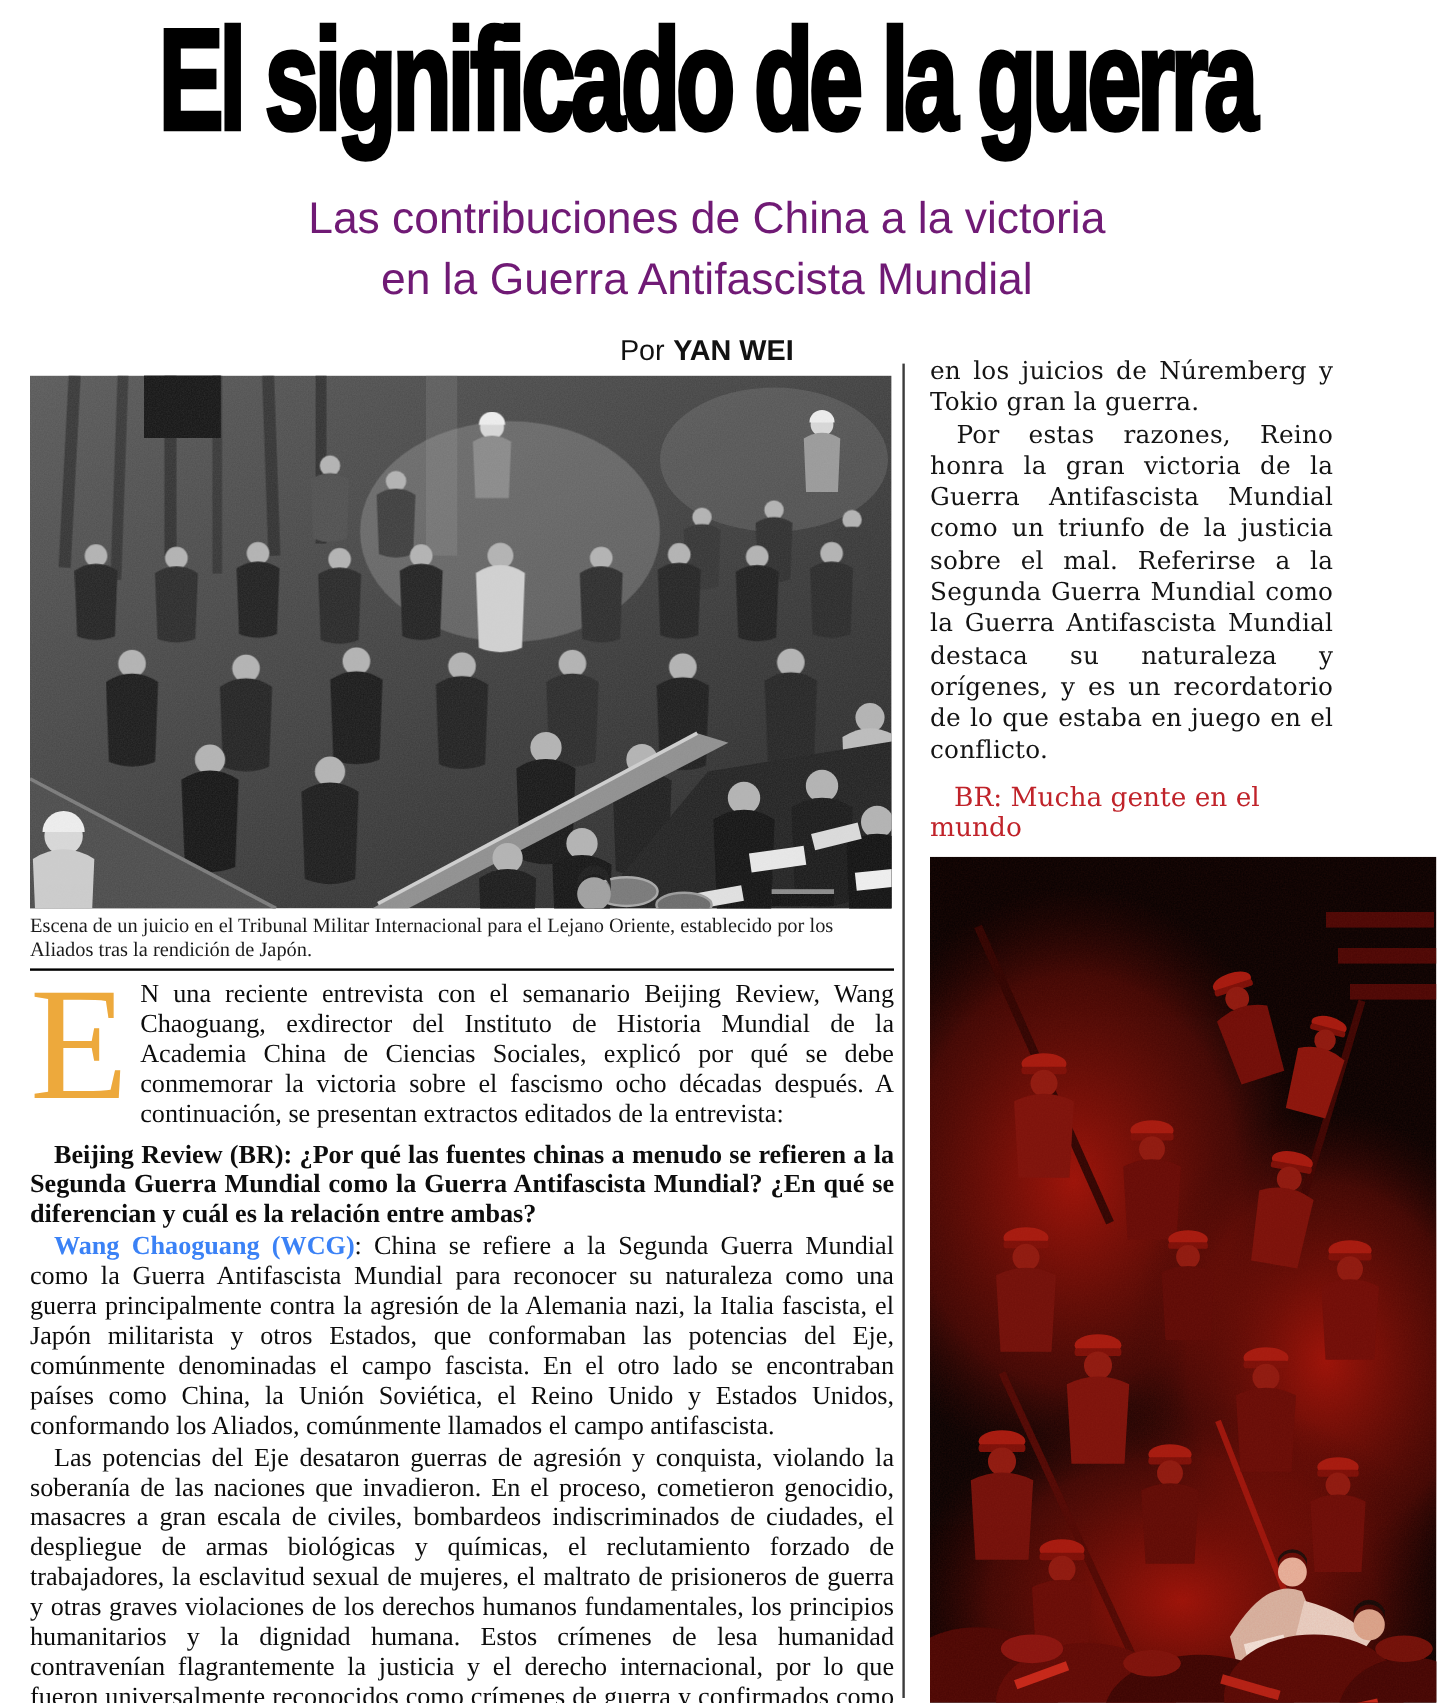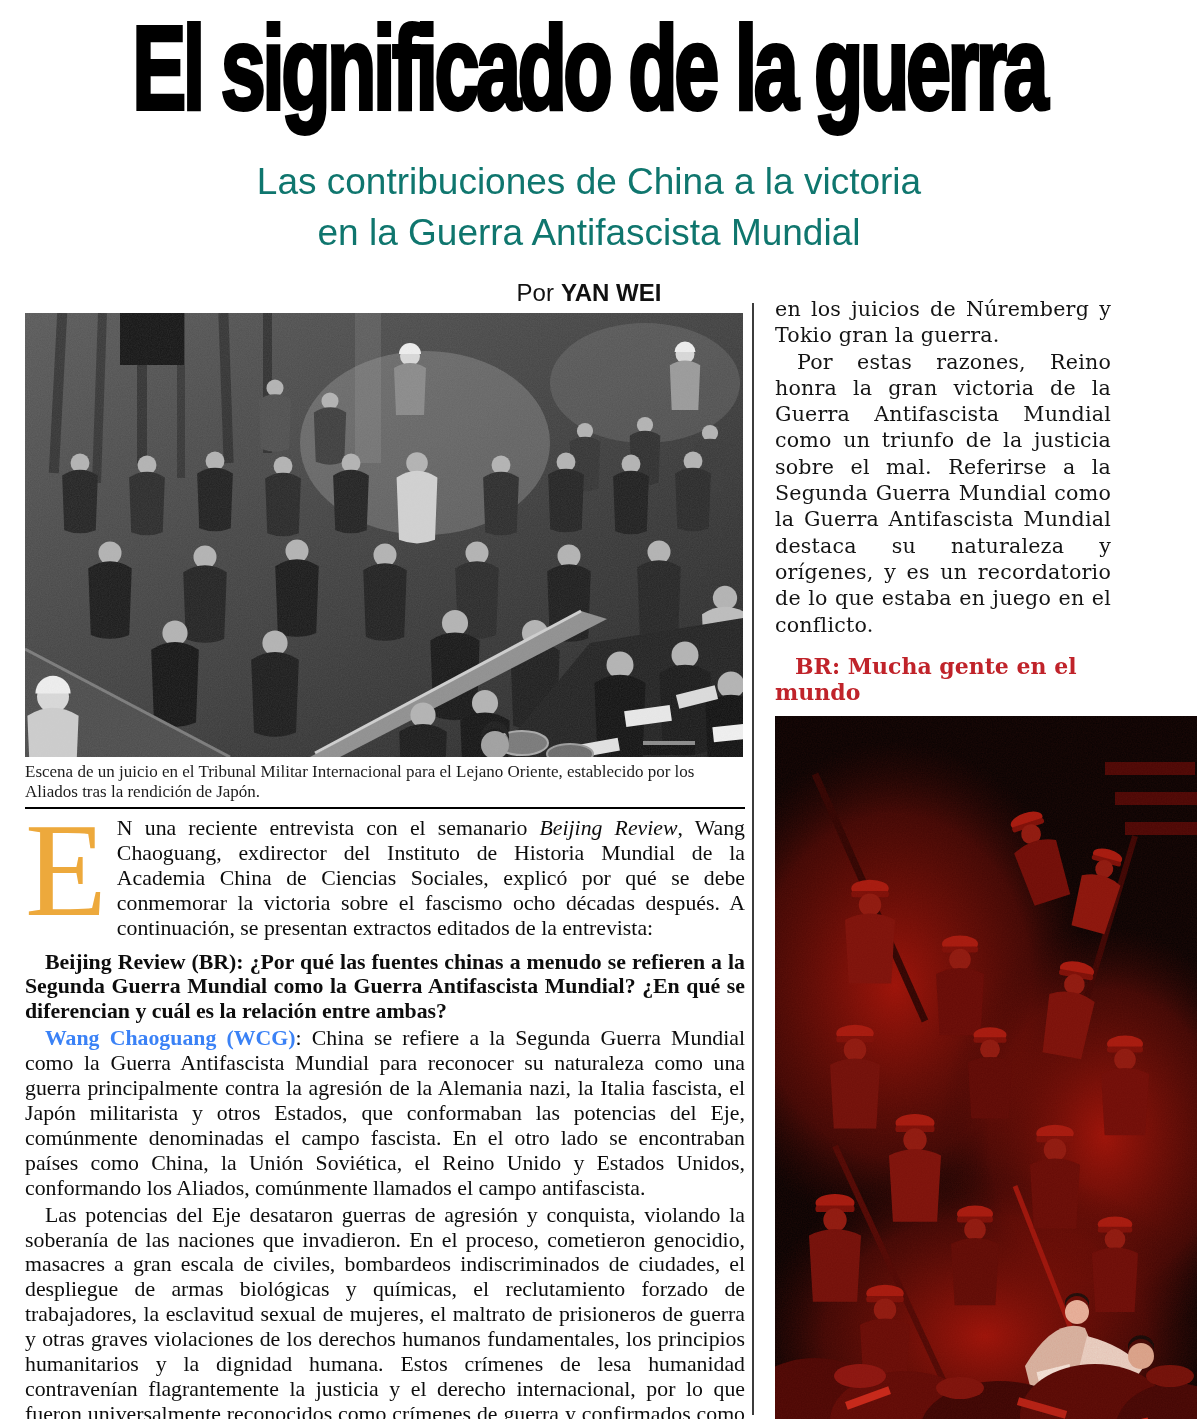--- a/index.html
+++ b/index.html
@@ -13,7 +13,7 @@
             color:#000;-webkit-text-stroke:3px #000;white-space:nowrap;}
   .headline span{display:inline-block;transform:scale(0.88,1.30);transform-origin:center top;}
   .subtitle{margin-top:18px;font-family:"Liberation Sans",sans-serif;font-size:37px;
-            line-height:51px;color:#0f766e;}
+            line-height:51px;color:#701a75;}
   .byline{margin-top:21px;font-family:"Liberation Sans",sans-serif;font-size:24px;color:#111;}
   .byline .prefix{font-weight:normal;margin-right:7px;}
   .byline .author{font-weight:bold;}

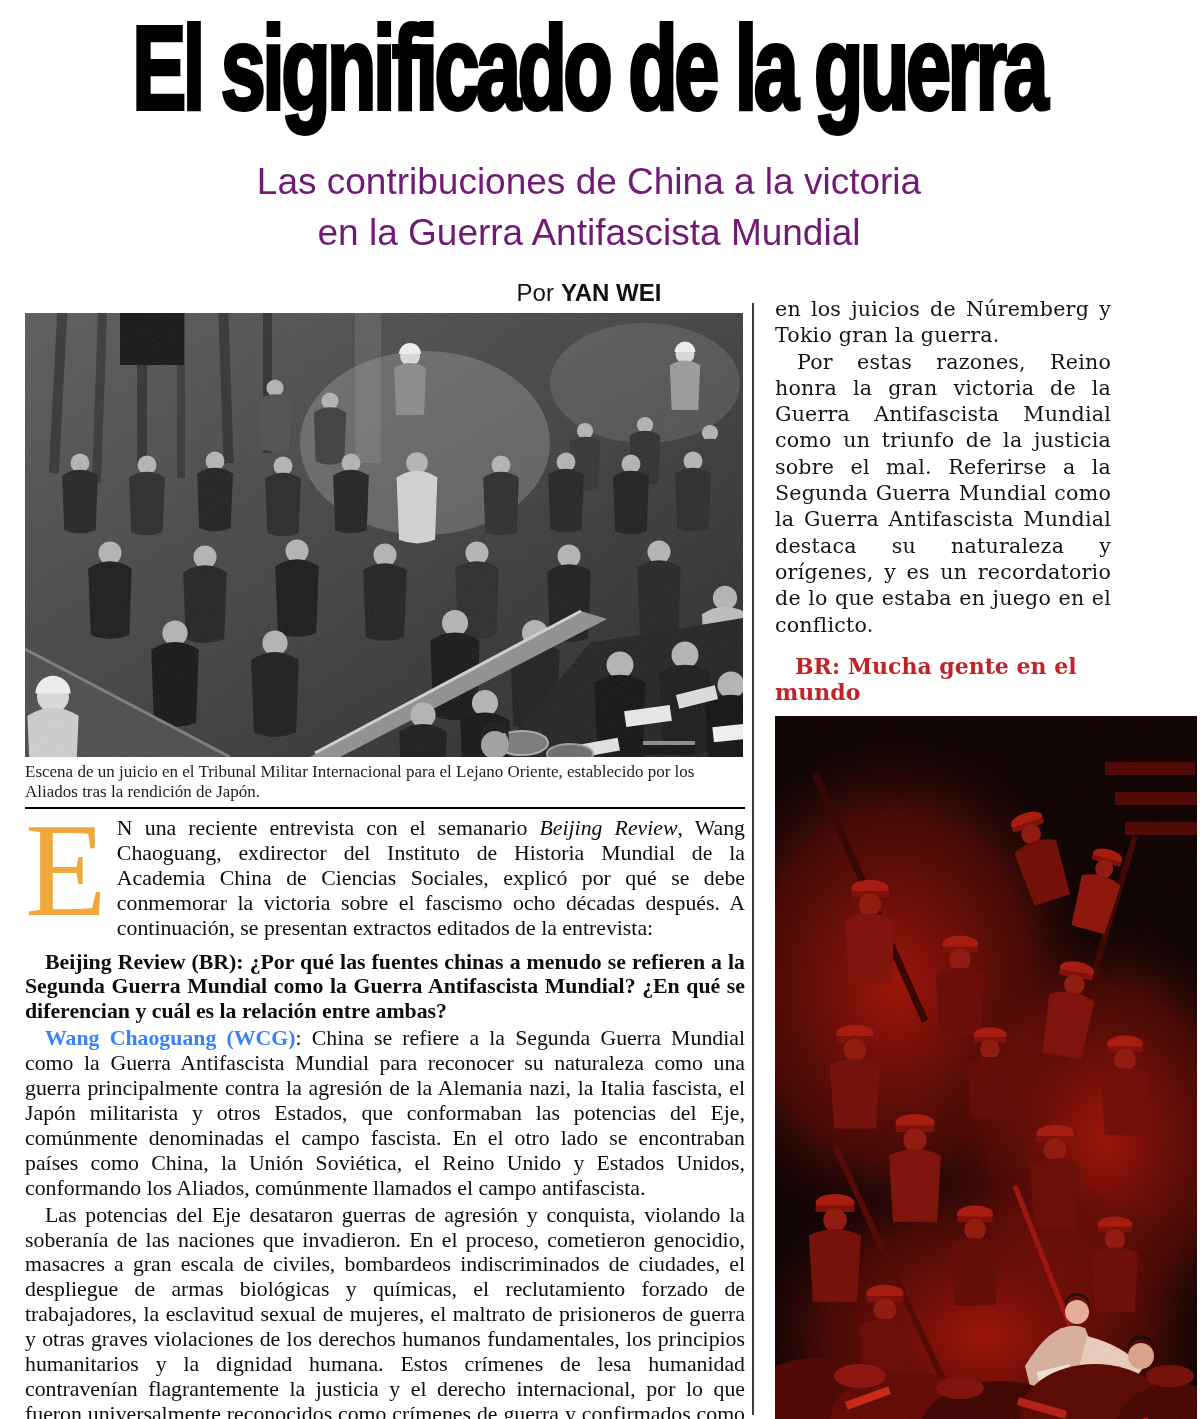--- a/index.html
+++ b/index.html
@@ -42,7 +42,7 @@
            text-align:justify;color:#141414;letter-spacing:0.2px;}
   .rc-text p{margin:0;}
   .rc-indent{text-indent:22px;}
-  .br-heading{width:336px;margin:15px 0 0 0;font-family:"DejaVu Serif",serif;font-weight:bold;
+  .br-heading{width:336px;margin:15px 0 0 0;font-family:"DejaVu Serif",serif;font-weight:normal;
               font-size:22px;color:#c0232a;text-indent:20px;}
   .opera-frame{margin:11px 0 0 0;padding:0;line-height:0;}
 </style>

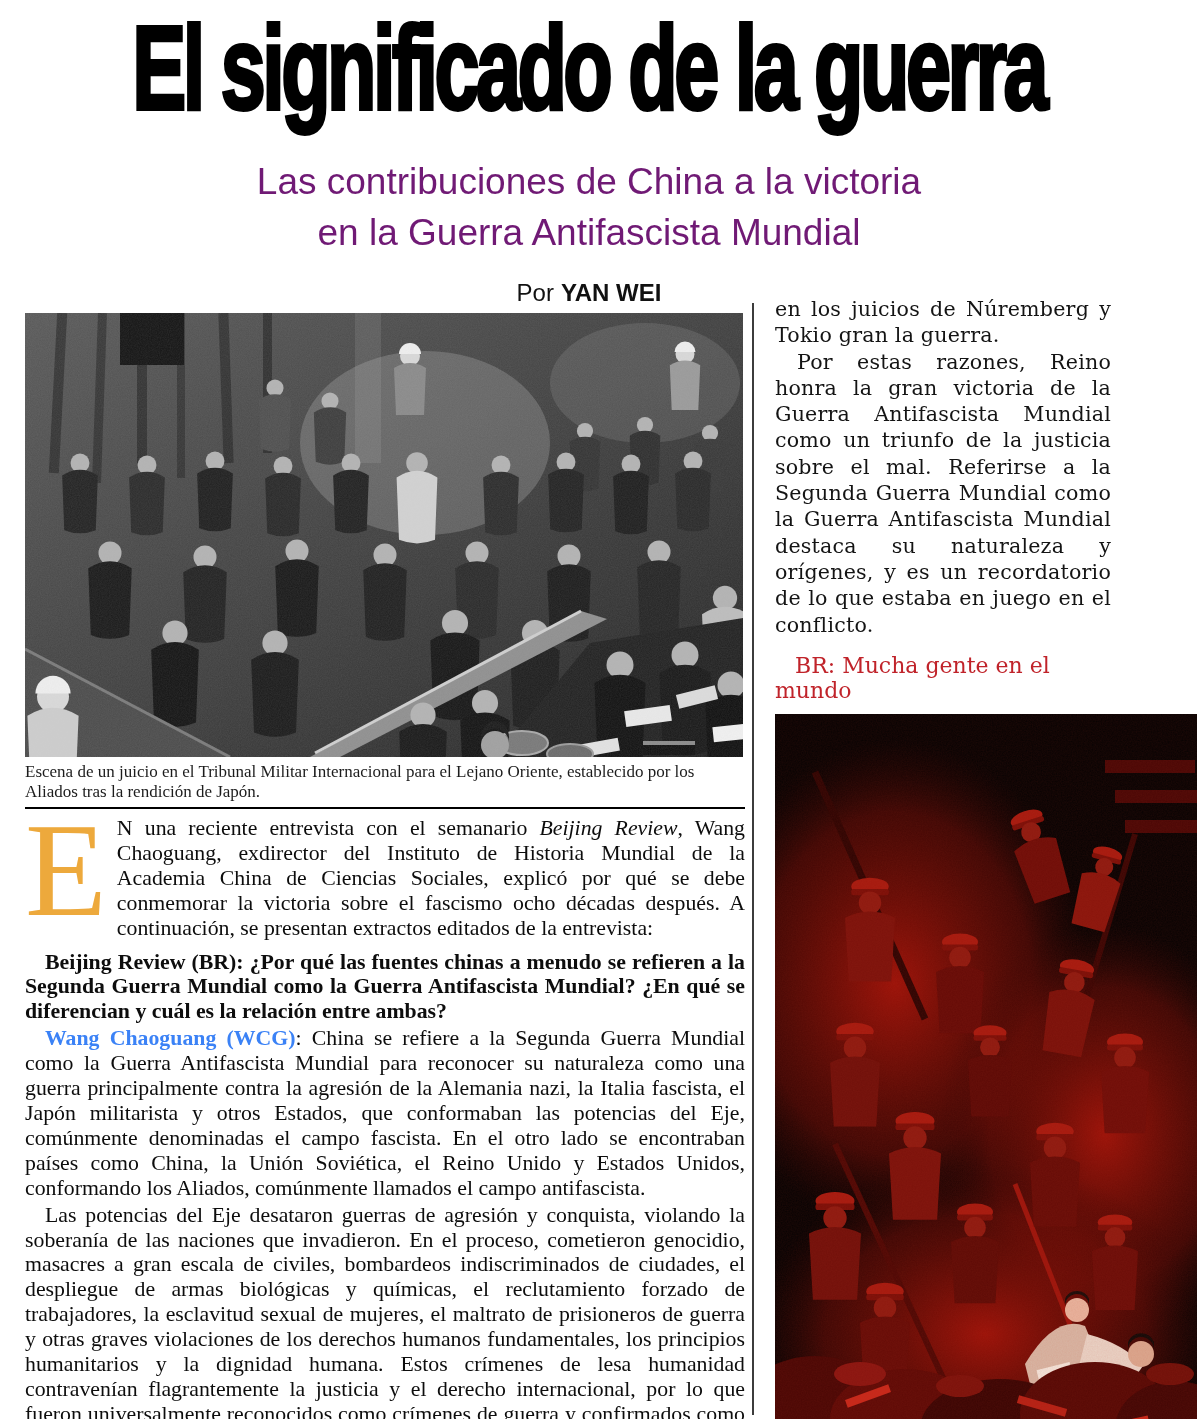--- a/index.html
+++ b/index.html
@@ -34,7 +34,7 @@
   .ans{margin-top:2px !important;text-indent:20px;}
   .speaker{font-weight:bold;color:#3b82f6;}
   .para{margin-top:2px !important;text-indent:20px;}
-  .italic{font-style:italic;}
+  .italic{}
 
   
   .right-col{position:absolute;left:775px;top:296px;width:424px;}

